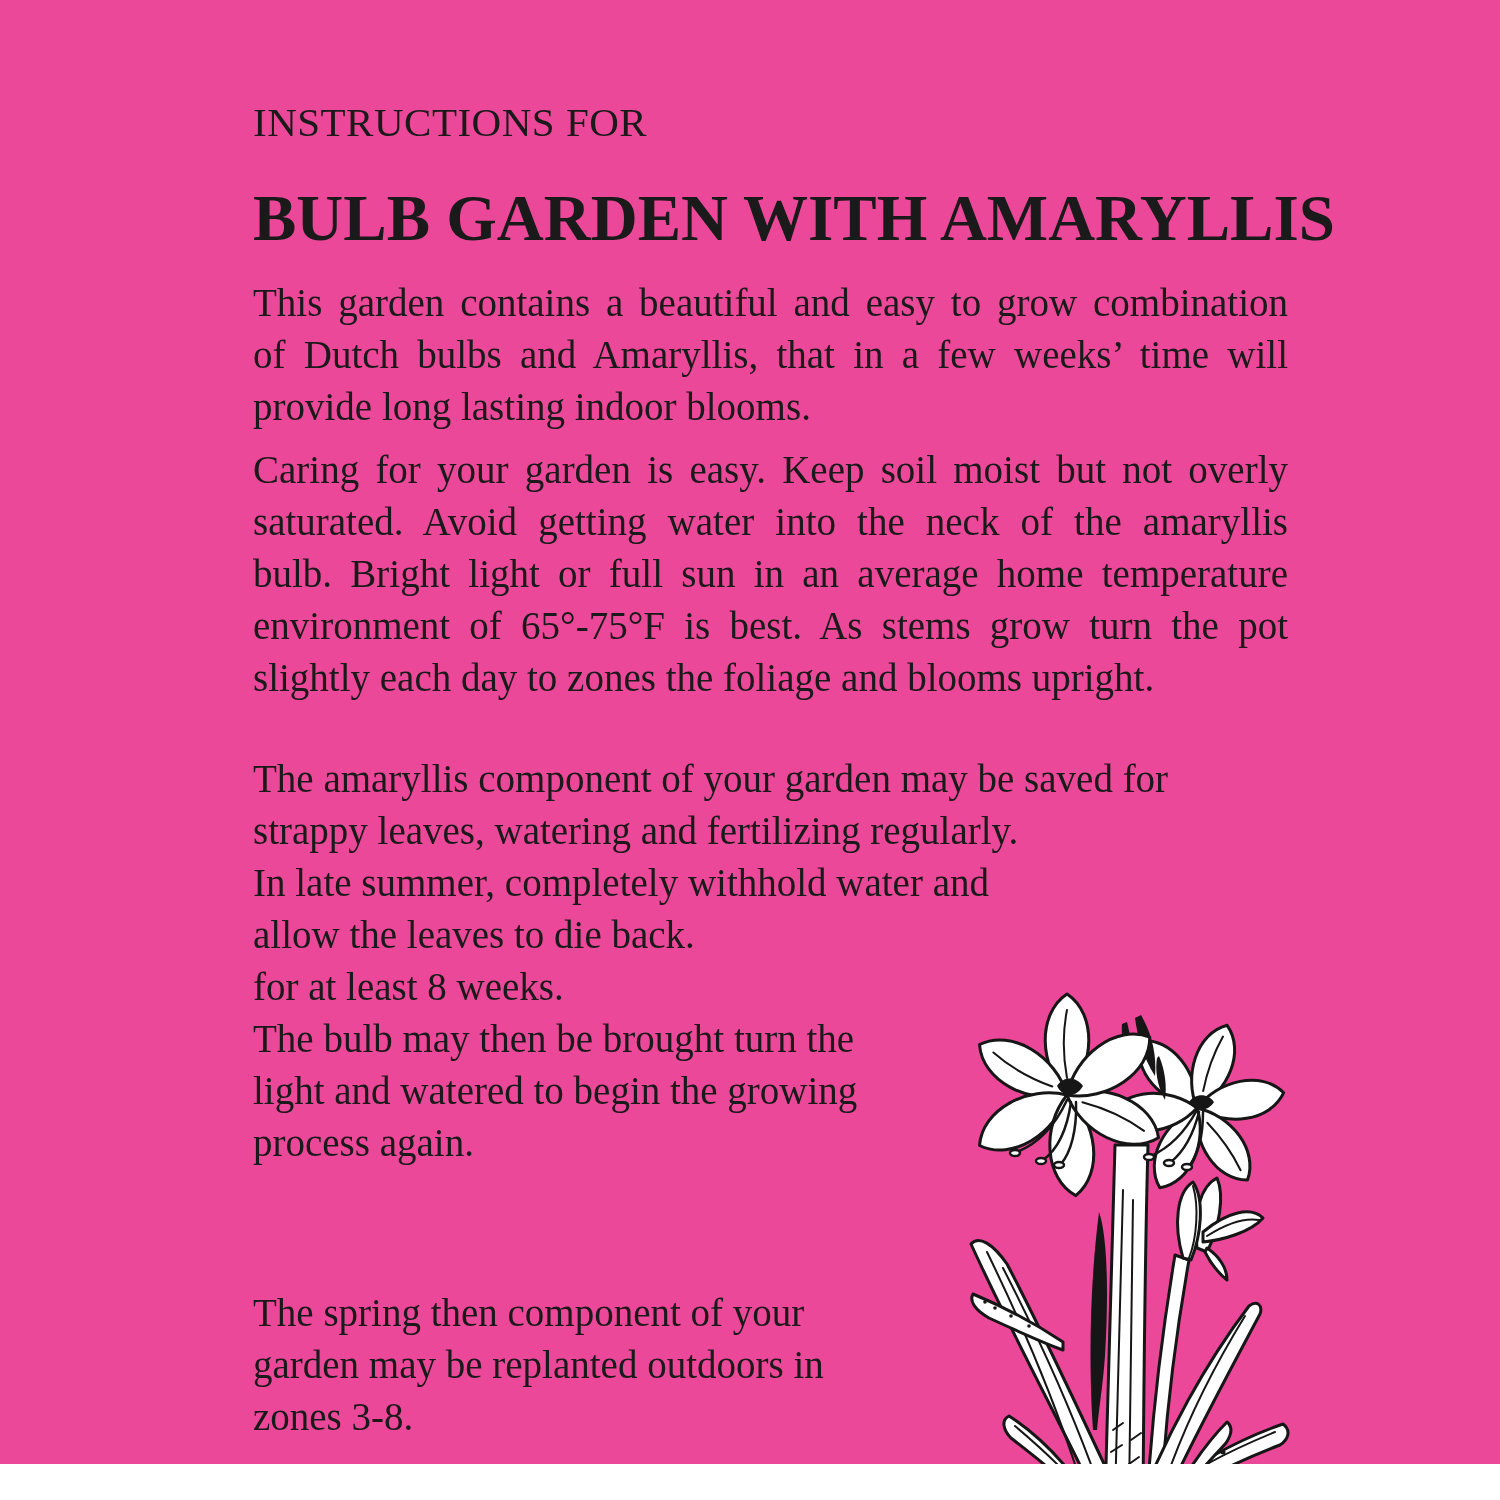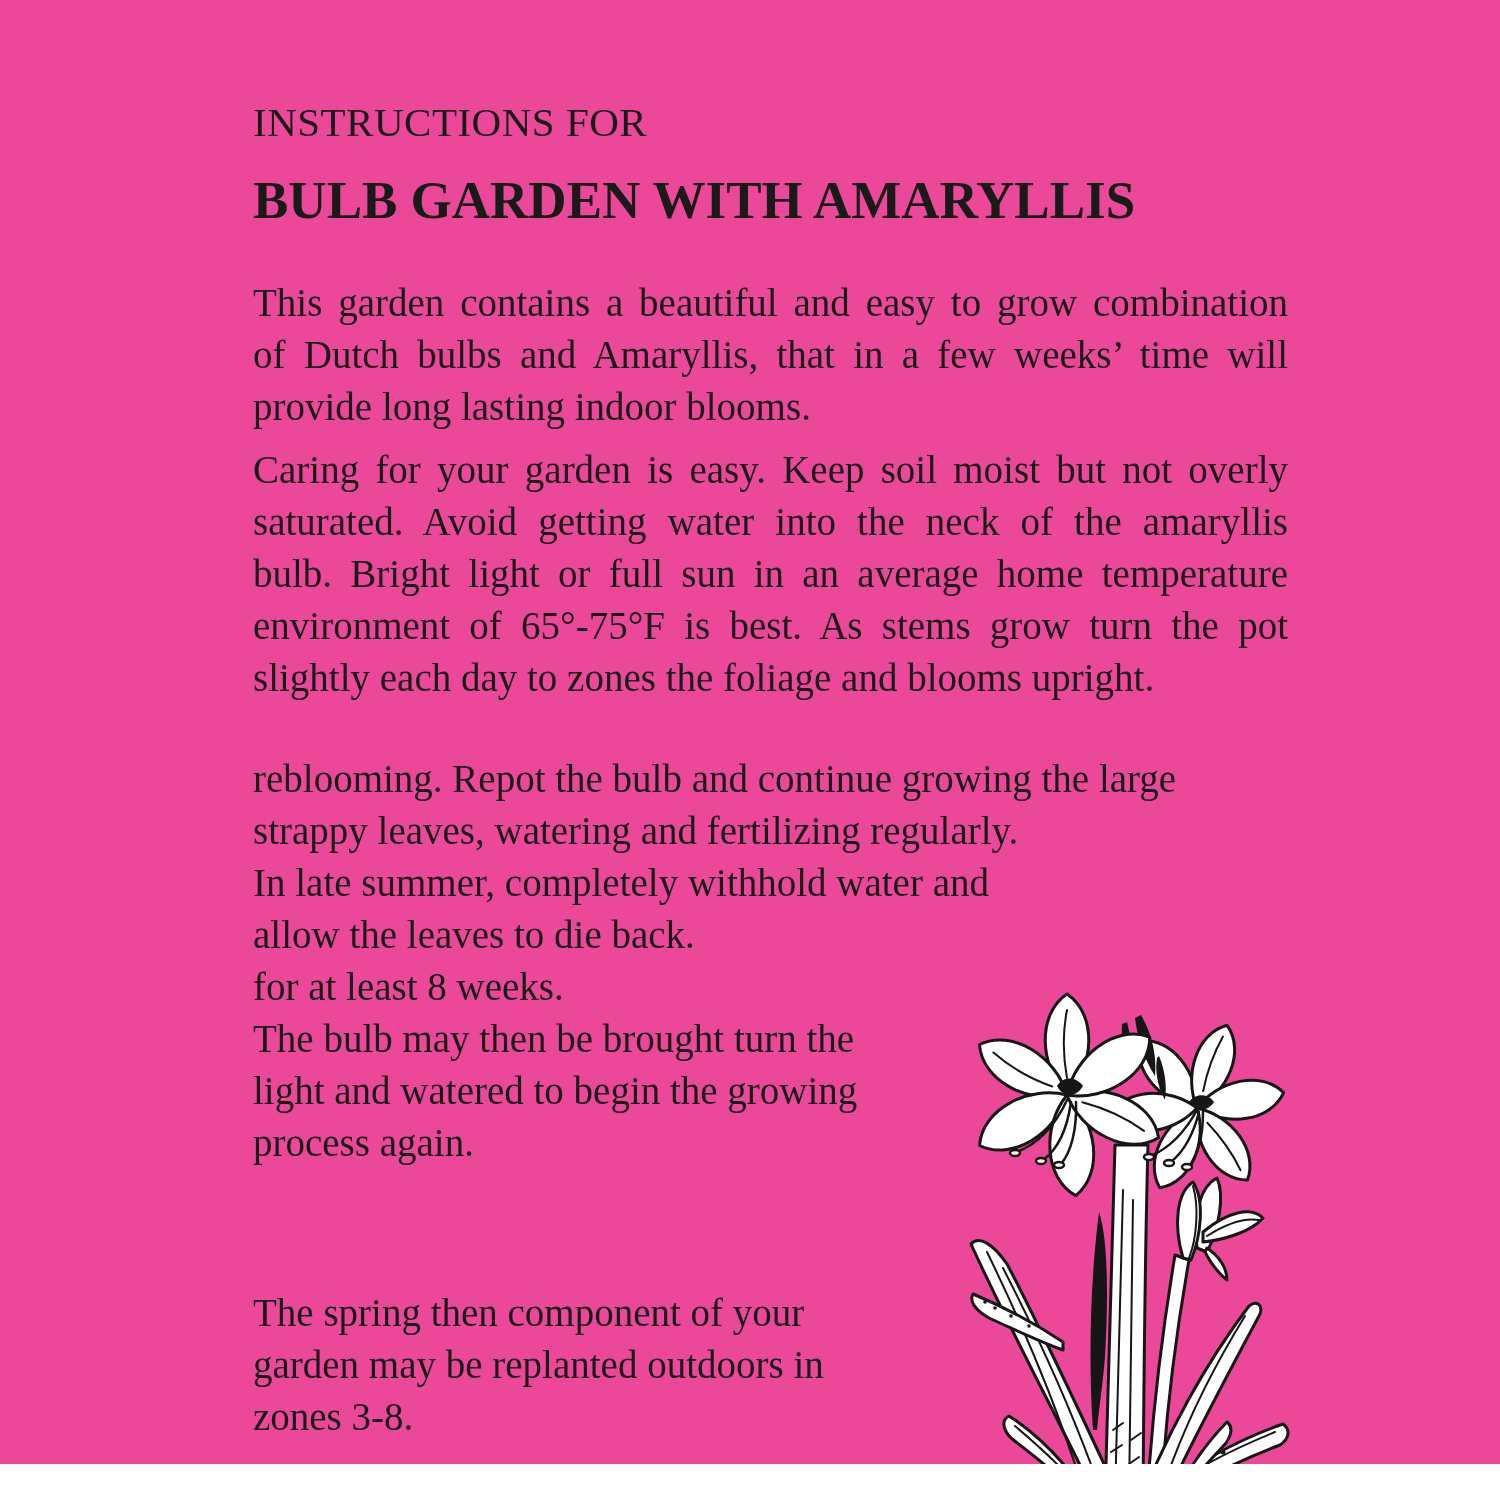--- a/index.html
+++ b/index.html
@@ -28,8 +28,8 @@
   .doc-title {
     position: absolute;
     left: 253px;
-    top: 170px;
-    font-size: 53px;
+    top: 188px;
+    font-size: 65px;
     line-height: 60px;
     font-weight: bold;
     white-space: nowrap;

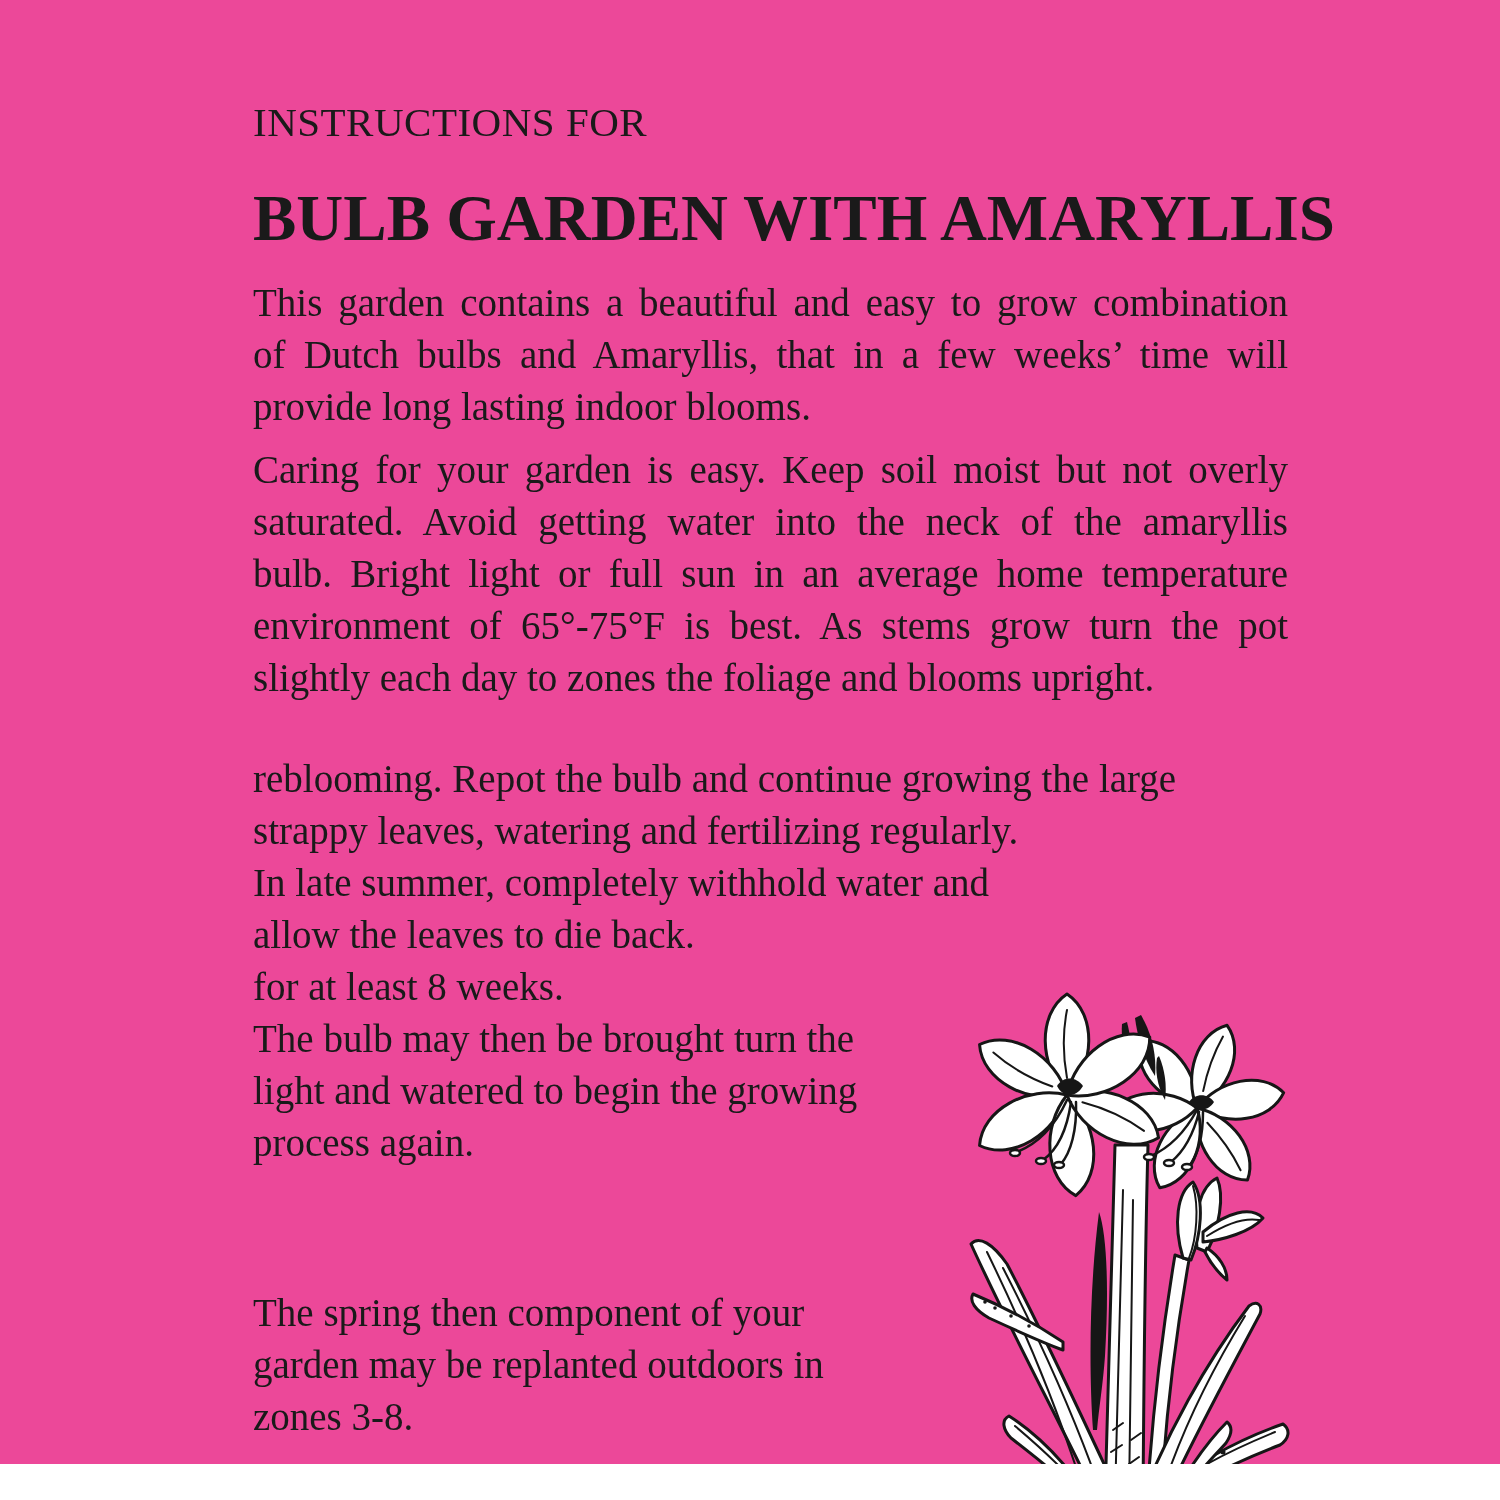--- a/index.html
+++ b/index.html
@@ -85,6 +85,7 @@
   </div>
 
   <div class="para" id="para-rebloom">
+    <div class="line left">The amaryllis component of your garden may be saved for</div>
     <div class="line left">reblooming. Repot the bulb and continue growing the large</div>
     <div class="line left">strappy leaves, watering and fertilizing regularly.</div>
     <div class="line left">In late summer, completely withhold water and</div>

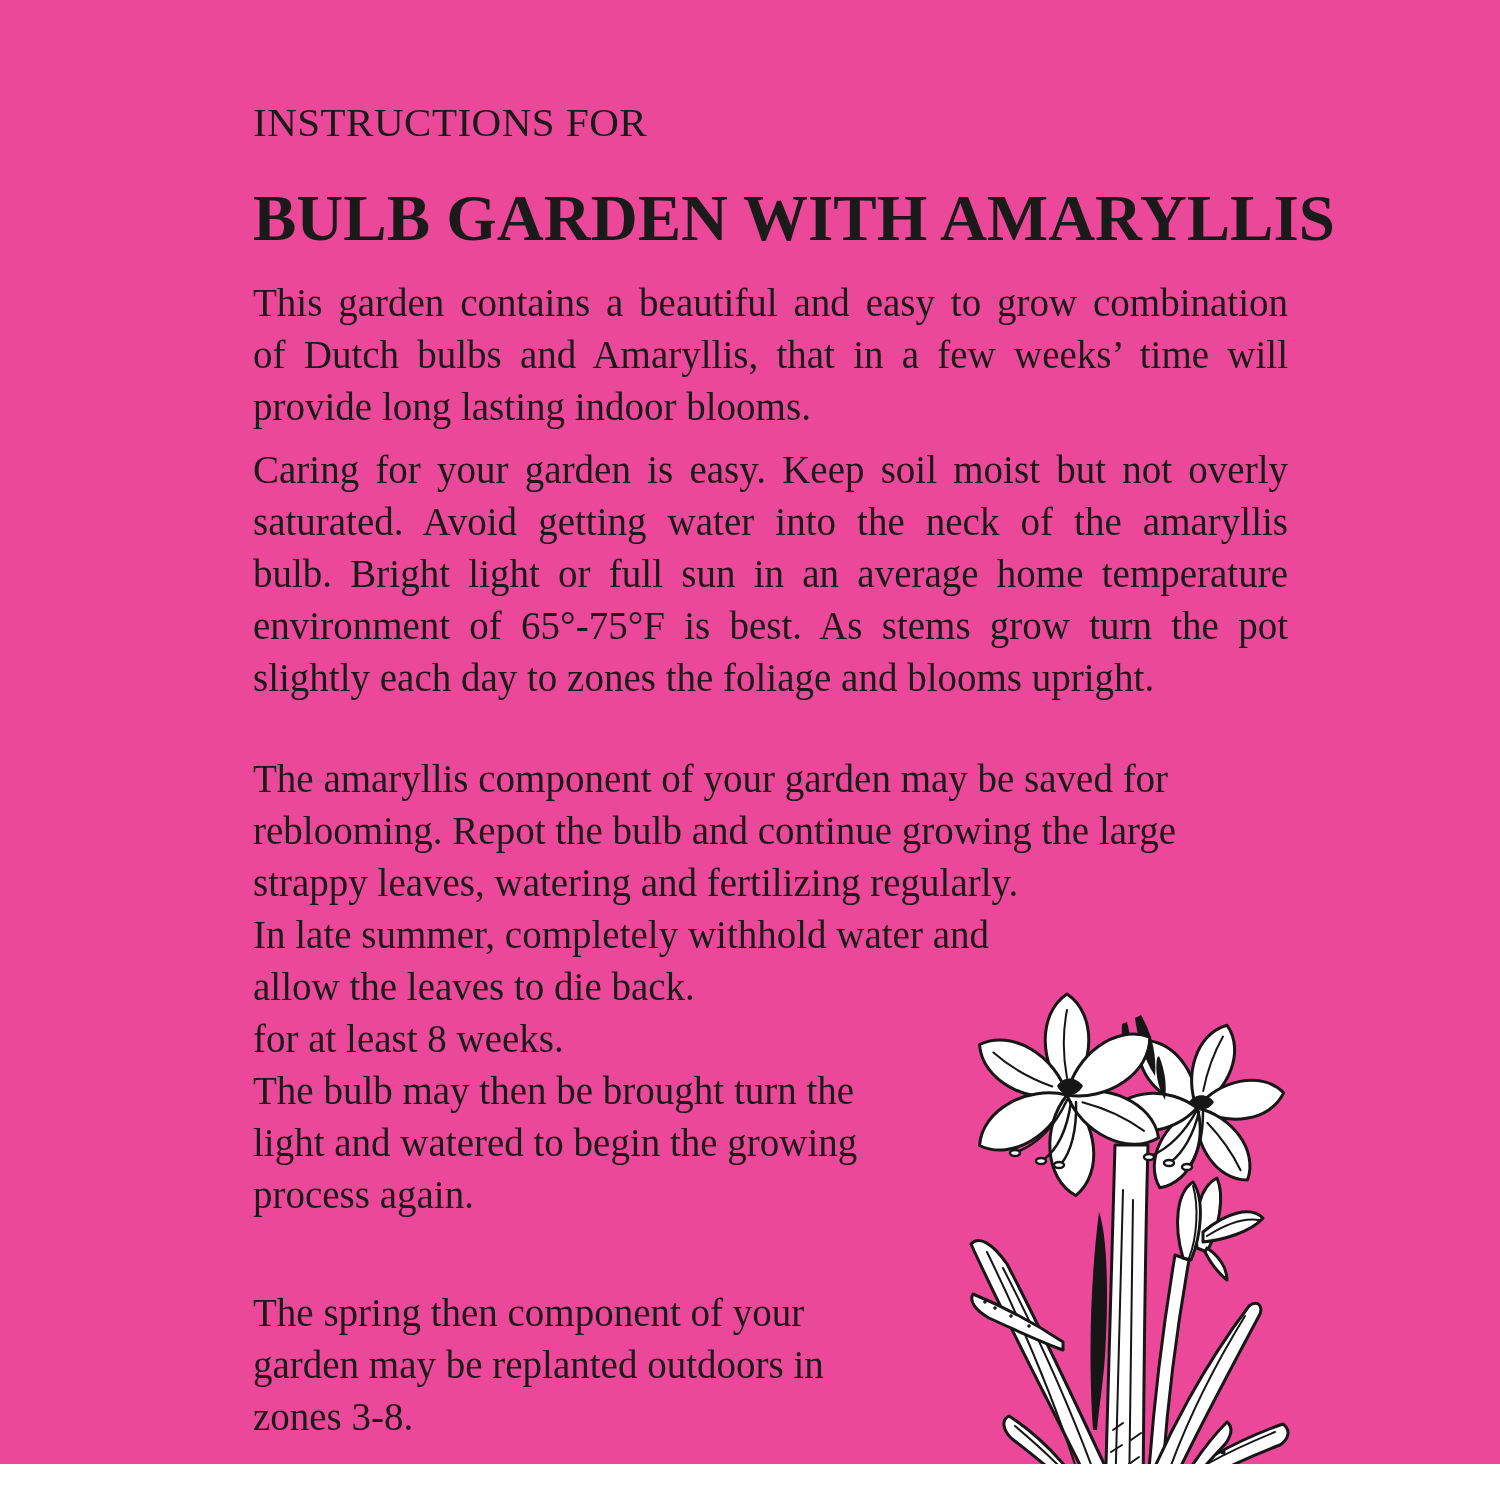--- a/index.html
+++ b/index.html
@@ -86,7 +86,6 @@
 
   <div class="para" id="para-rebloom">
     <div class="line left">The amaryllis component of your garden may be saved for</div>
-    <div class="line left">reblooming. Repot the bulb and continue growing the large</div>
     <div class="line left">strappy leaves, watering and fertilizing regularly.</div>
     <div class="line left">In late summer, completely withhold water and</div>
     <div class="line left">allow the leaves to die back.</div>

